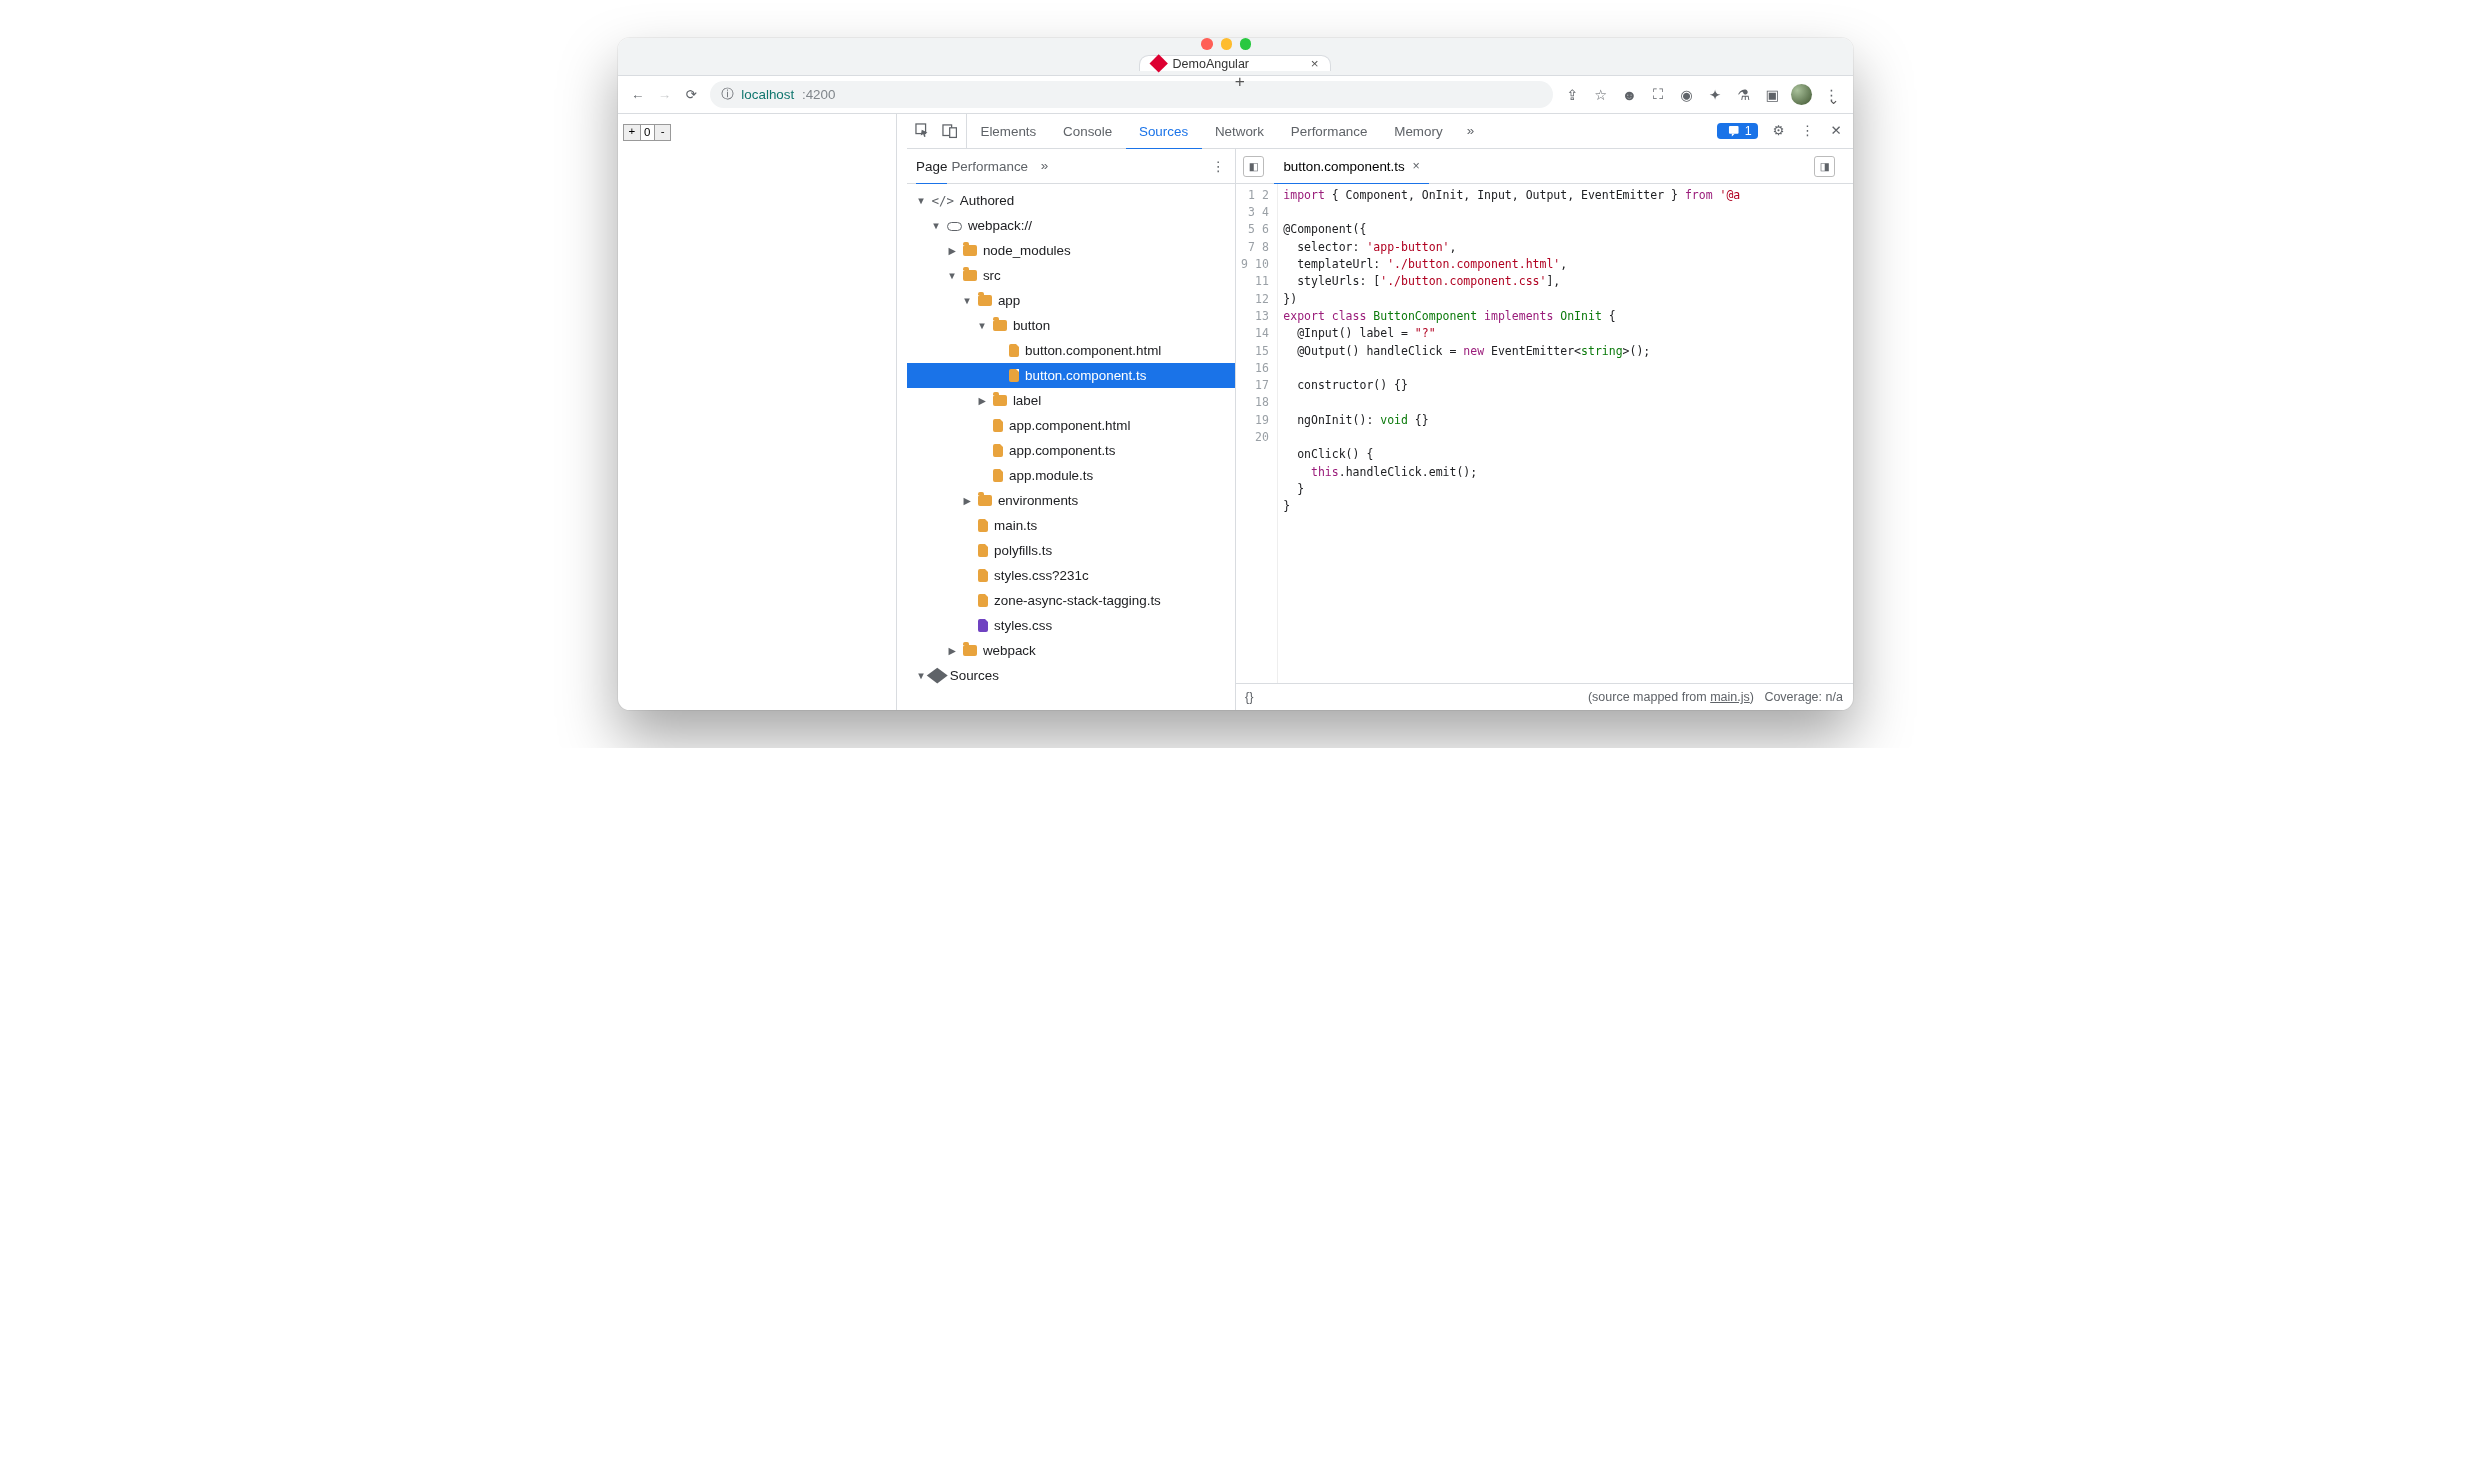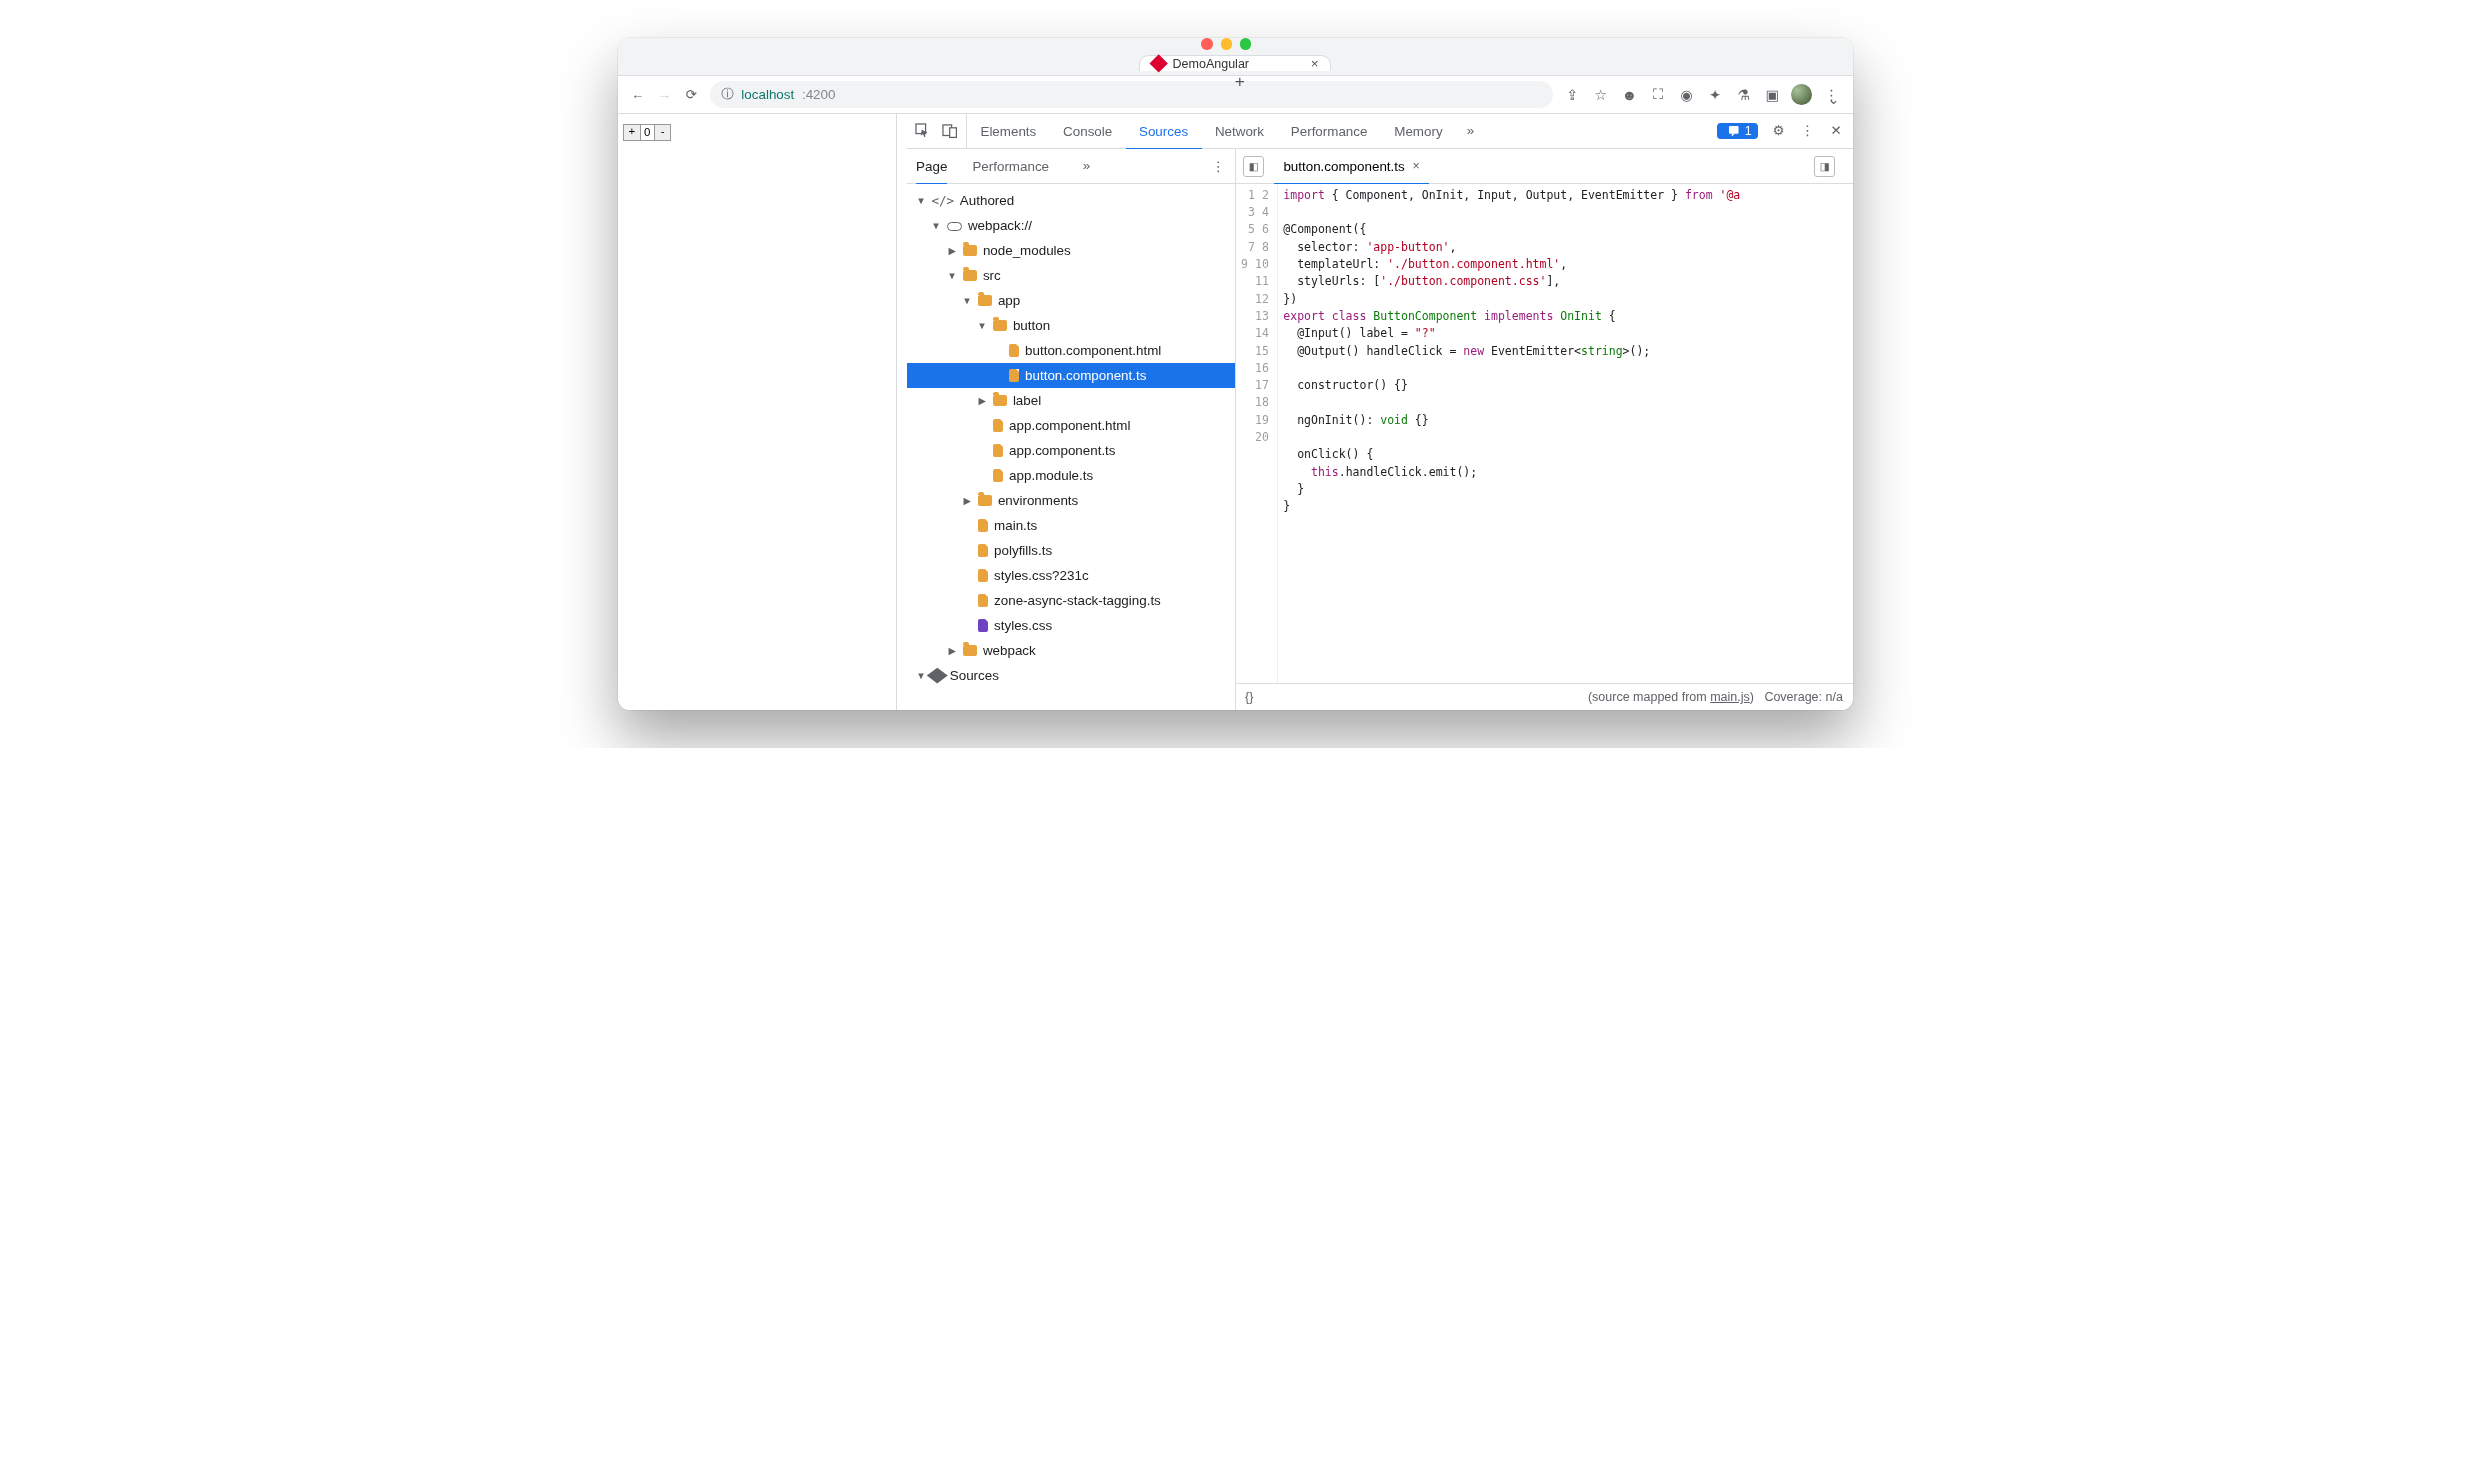--- a/index.html
+++ b/index.html
@@ -74,7 +74,7 @@
   
   .sources{flex:1;display:flex;min-height:0;}
   .nav-pane{width:329px;border-right:1px solid #d9dce0;display:flex;flex-direction:column;min-width:0;}
-  .nav-tabs{height:35px;border-bottom:1px solid #d9dce0;display:flex;align-items:center;padding:0 9.6px;font-size:13.4px;color:#5f6368;gap:25px;}
+  .nav-tabs{height:35px;border-bottom:1px solid #d9dce0;display:flex;align-items:center;padding:0 9.6px;font-size:13.4px;color:#5f6368;gap:4px;}
   .nav-tab{cursor:pointer;height:100%;display:flex;align-items:center;}
   .nav-tab.active{color:#202124;border-bottom:1.9px solid #1a73e8;margin-bottom:-1px;}
   .nav-more{margin-left:3.8px;}

